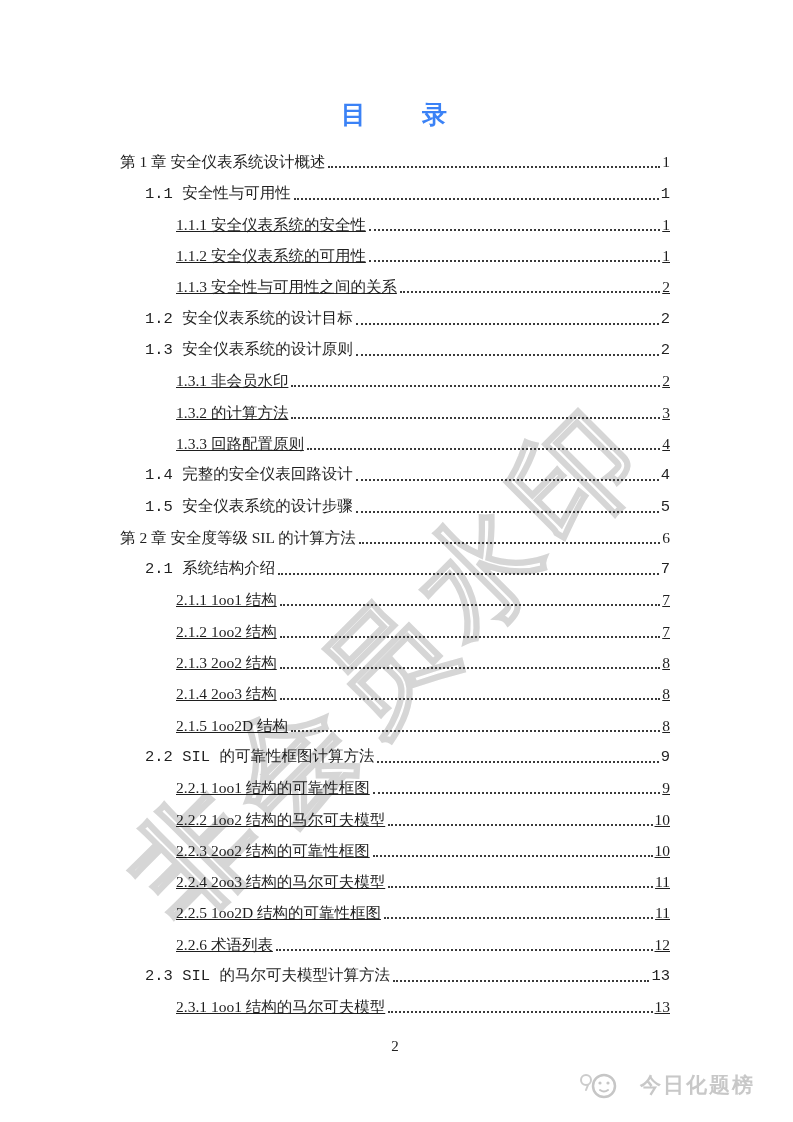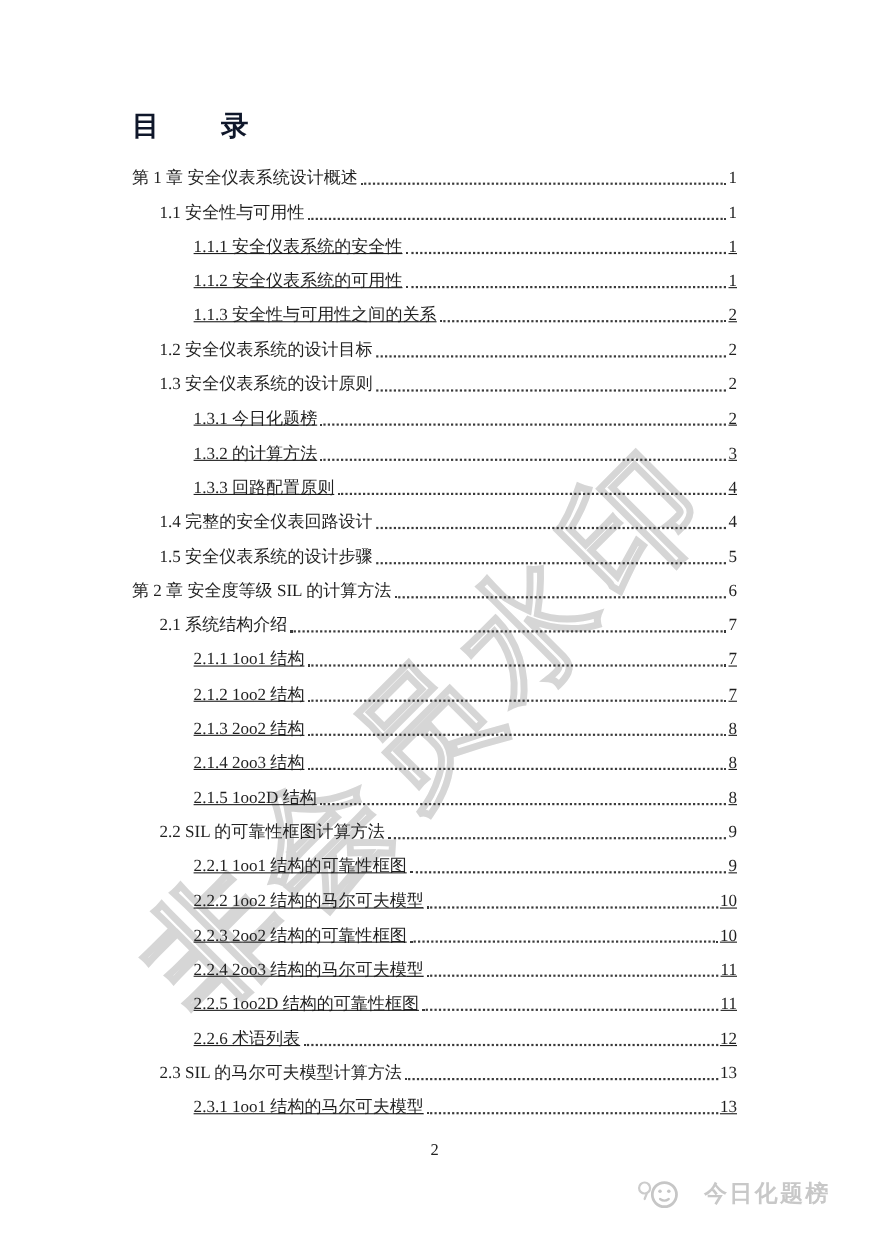--- a/index.html
+++ b/index.html
@@ -25,12 +25,12 @@
     left: 120px;
     width: 550px;
     margin: 0;
-    text-align: left;
+    text-align: center;
     font-size: 25px;
     font-weight: bold;
     letter-spacing: 2px;
     white-space: pre;
-    color: #0f172a;
+    color: #3b82f6;
   }
   .toc {
     position: absolute;

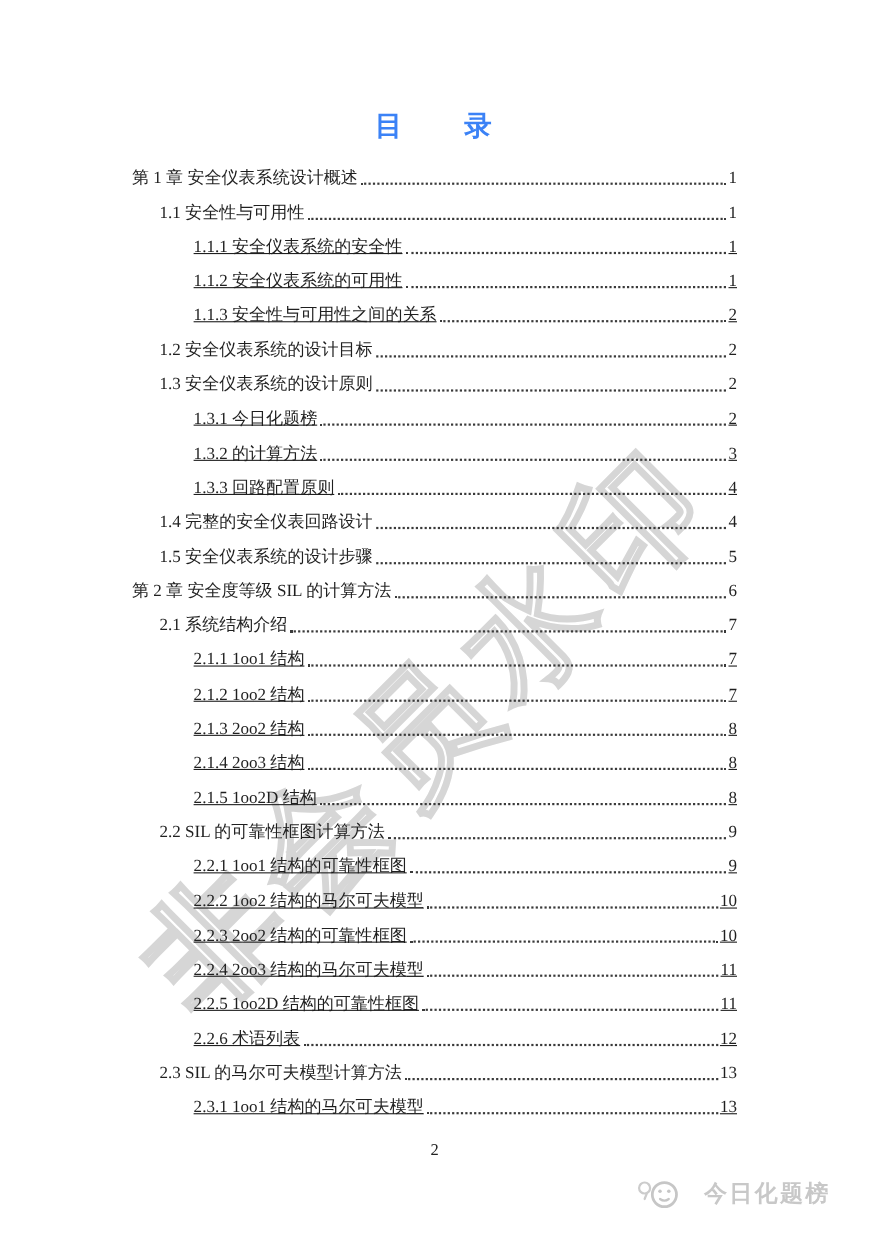--- a/index.html
+++ b/index.html
@@ -45,7 +45,7 @@
     box-sizing: border-box;
     font-size: 15.5px;
   }
-  .toc-row.level-2 { padding-left: 25px; }
+  .toc-row.level-2 { padding-left: 25px; font-family: Liberation Mono, monospace; }
   .toc-row.level-3 { padding-left: 56px; text-decoration: underline; }
   .toc-label {
     white-space: nowrap;

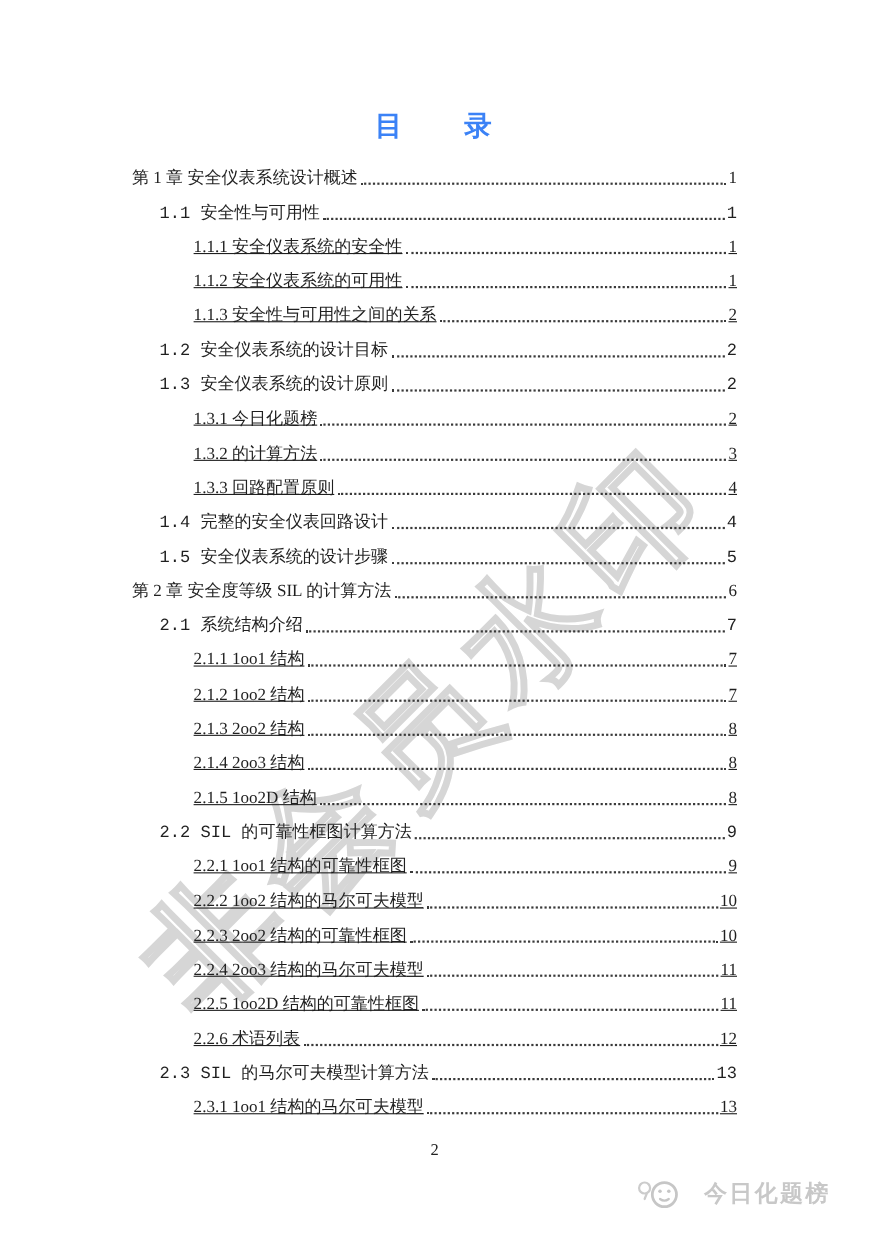--- a/index.html
+++ b/index.html
@@ -161,7 +161,7 @@
   </div>
 
   <div class="toc-row level-3">
-    <span class="toc-label">1.3.1 今日化题榜</span>
+    <span class="toc-label">1.3.1 非会员水印</span>
     <span class="toc-leader"></span>
     <span class="toc-page">2</span>
   </div>

